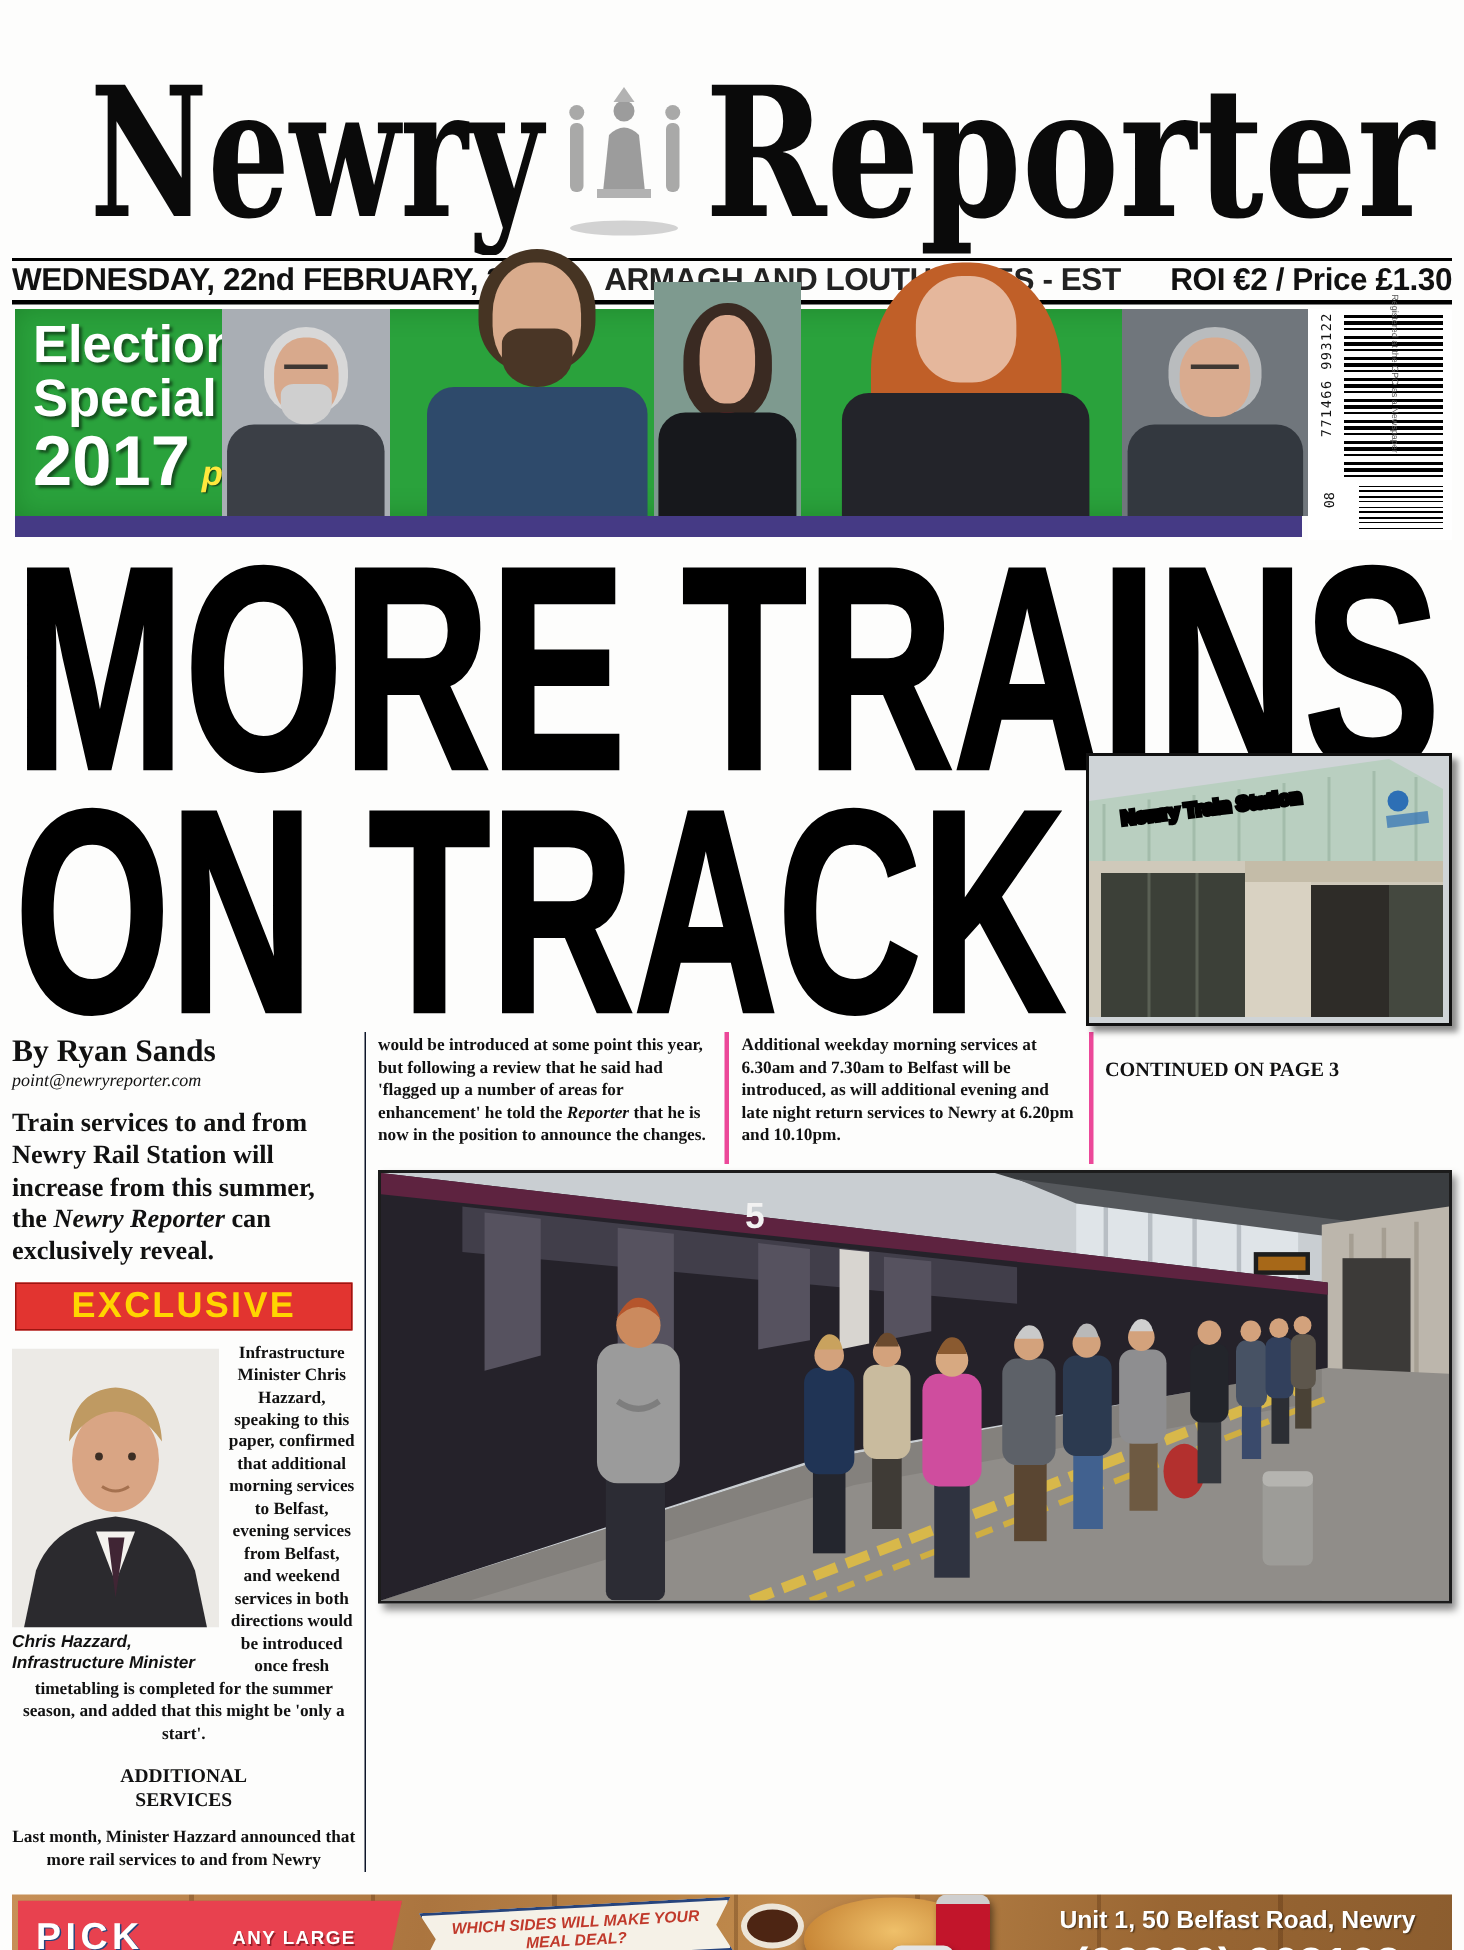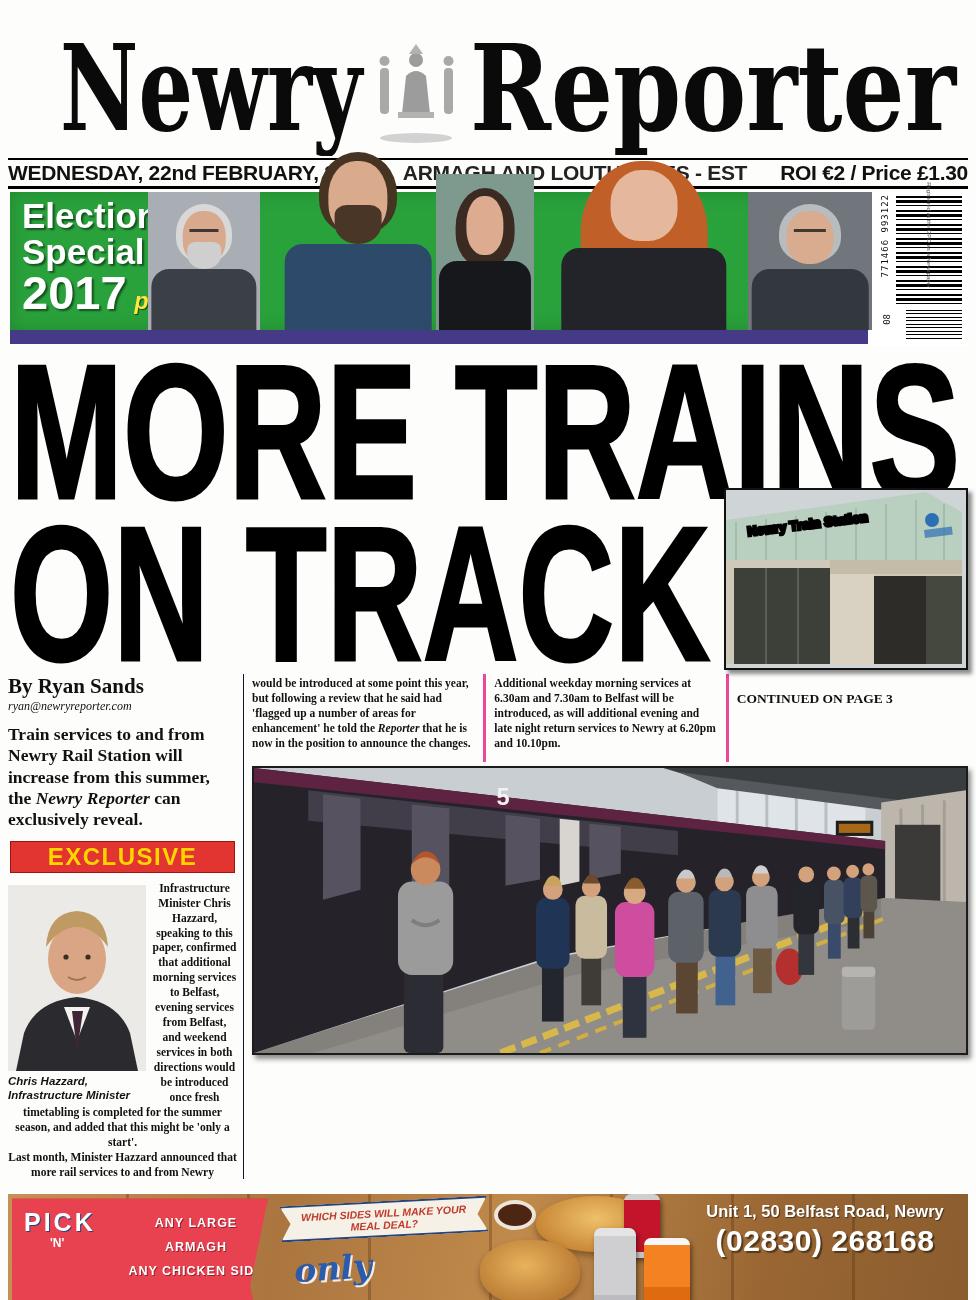--- a/index.html
+++ b/index.html
@@ -5,7 +5,7 @@
   html,body{margin:0;padding:0;}
   body{width:976px;height:1300px;background:#fdfdfc;position:relative;overflow:hidden;
        font-family:"Liberation Sans",sans-serif;color:#111;}
-  .page{position:absolute;inset:0;padding:0 8px;box-sizing:border-box;}
+  .page{position:absolute;inset:0;padding:14px 8px;box-sizing:border-box;}
 
   
   .masthead{margin-top:16px;height:142px;position:relative;}

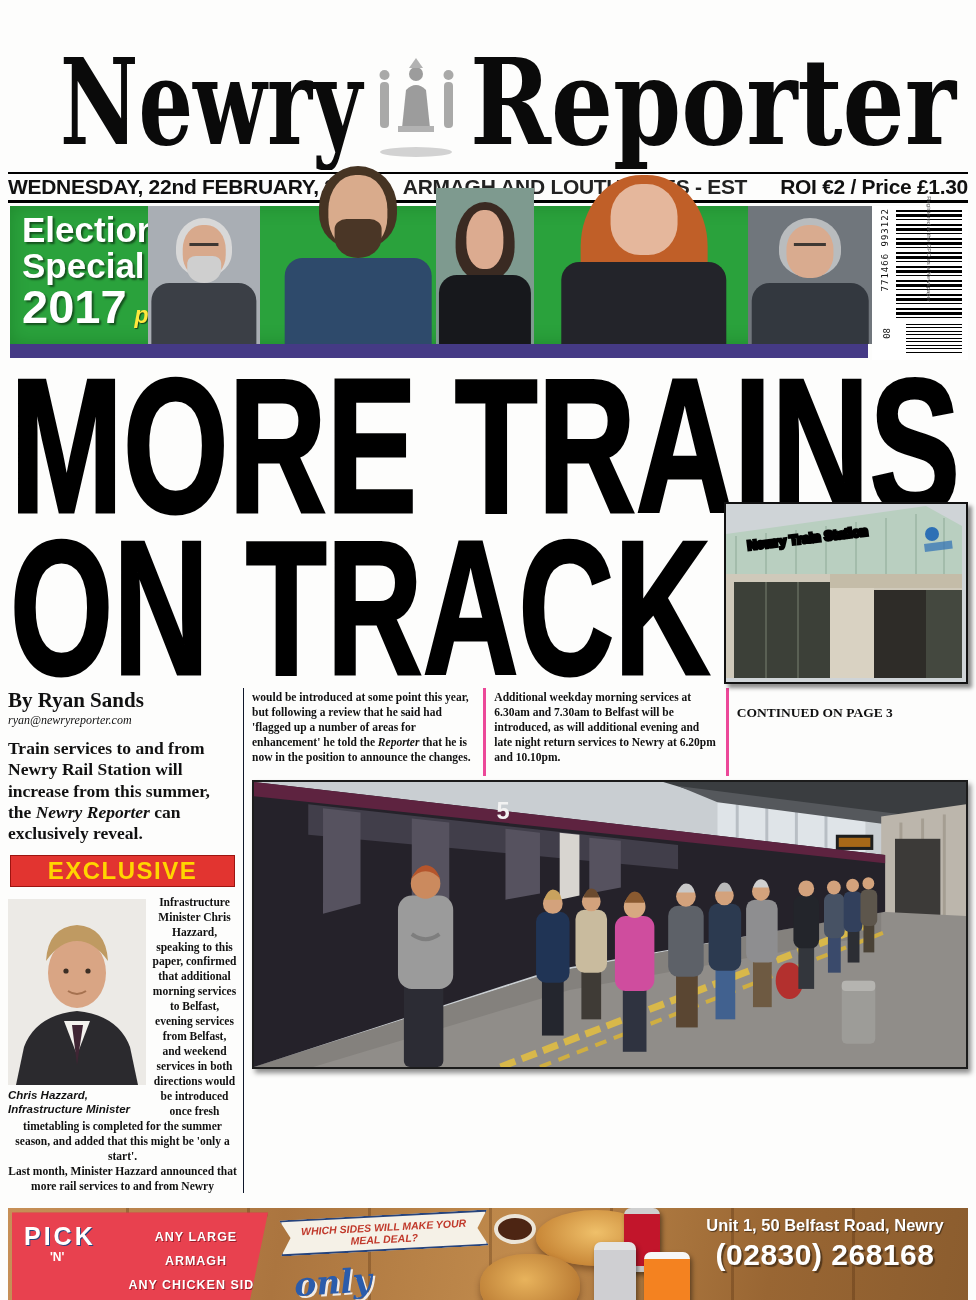--- a/index.html
+++ b/index.html
@@ -251,7 +251,7 @@
   <div class="article">
     <div class="col1">
       <div class="byline">By Ryan Sands</div>
-      <div class="email">ryan@newryreporter.com</div>
+      <div class="email">point@newryreporter.com</div>
       <div class="intro"><span>Train services to and from Newry Rail Station will increase from this summer, the </span><em>Newry Reporter</em><span> can exclusively reveal.</span></div>
       <div class="exclusive">EXCLUSIVE</div>
 

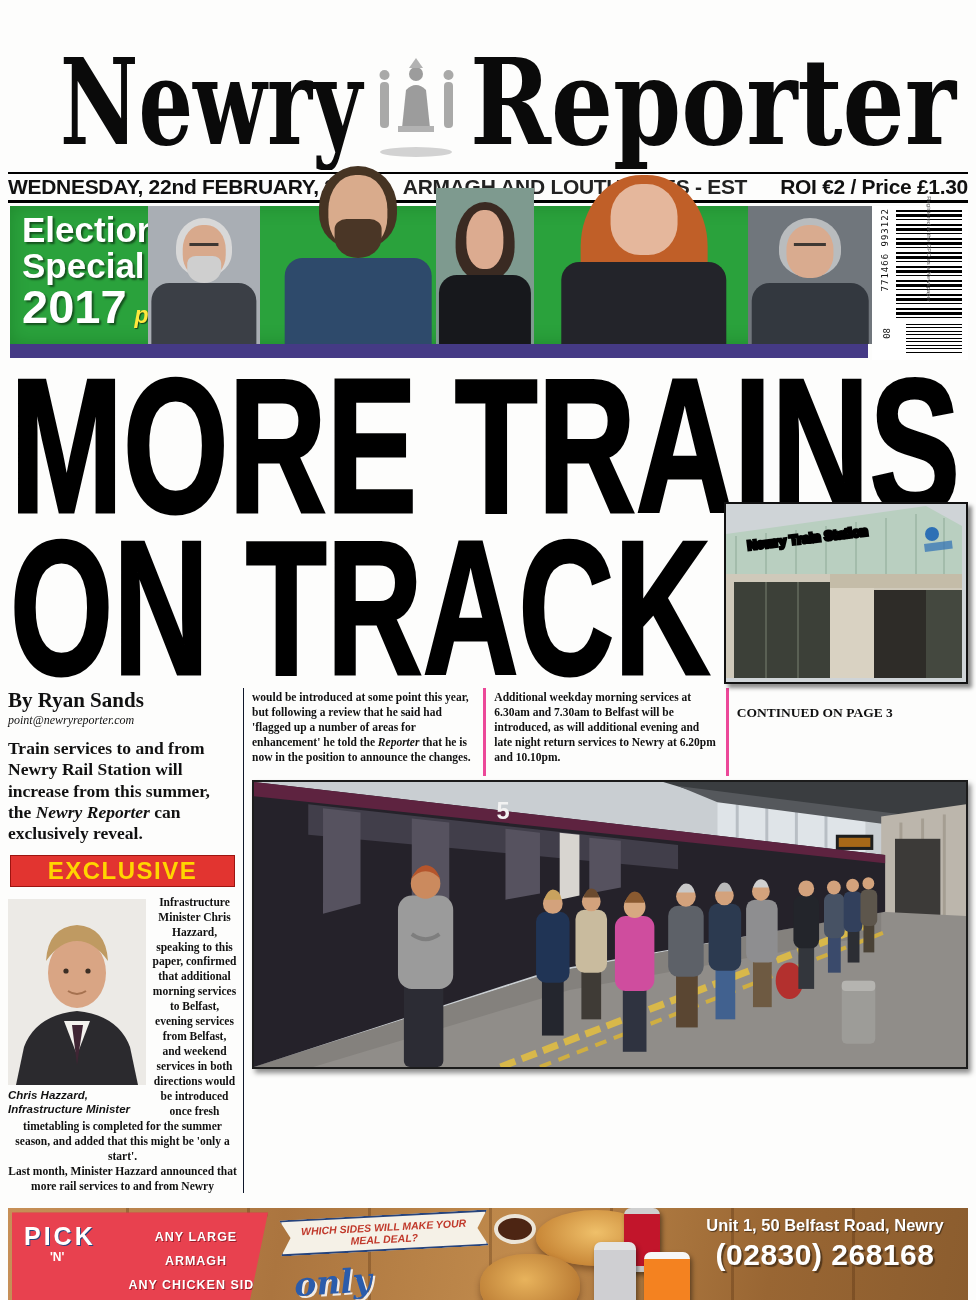--- a/index.html
+++ b/index.html
@@ -274,6 +274,10 @@
       </div>
 
       <div class="serifbody para1">Infrastructure Minister Chris Hazzard, speaking to this paper, confirmed that additional morning services to Belfast, evening services from Belfast, and weekend services in both directions would be introduced once fresh timetabling is completed for the summer season, and added that this might be 'only a start'.</div>
+      <div class="subhead">
+        <div>ADDITIONAL</div>
+        <div>SERVICES</div>
+      </div>
       <div class="serifbody para2">Last month, Minister Hazzard announced that more rail services to and from Newry</div>
     </div>
 

